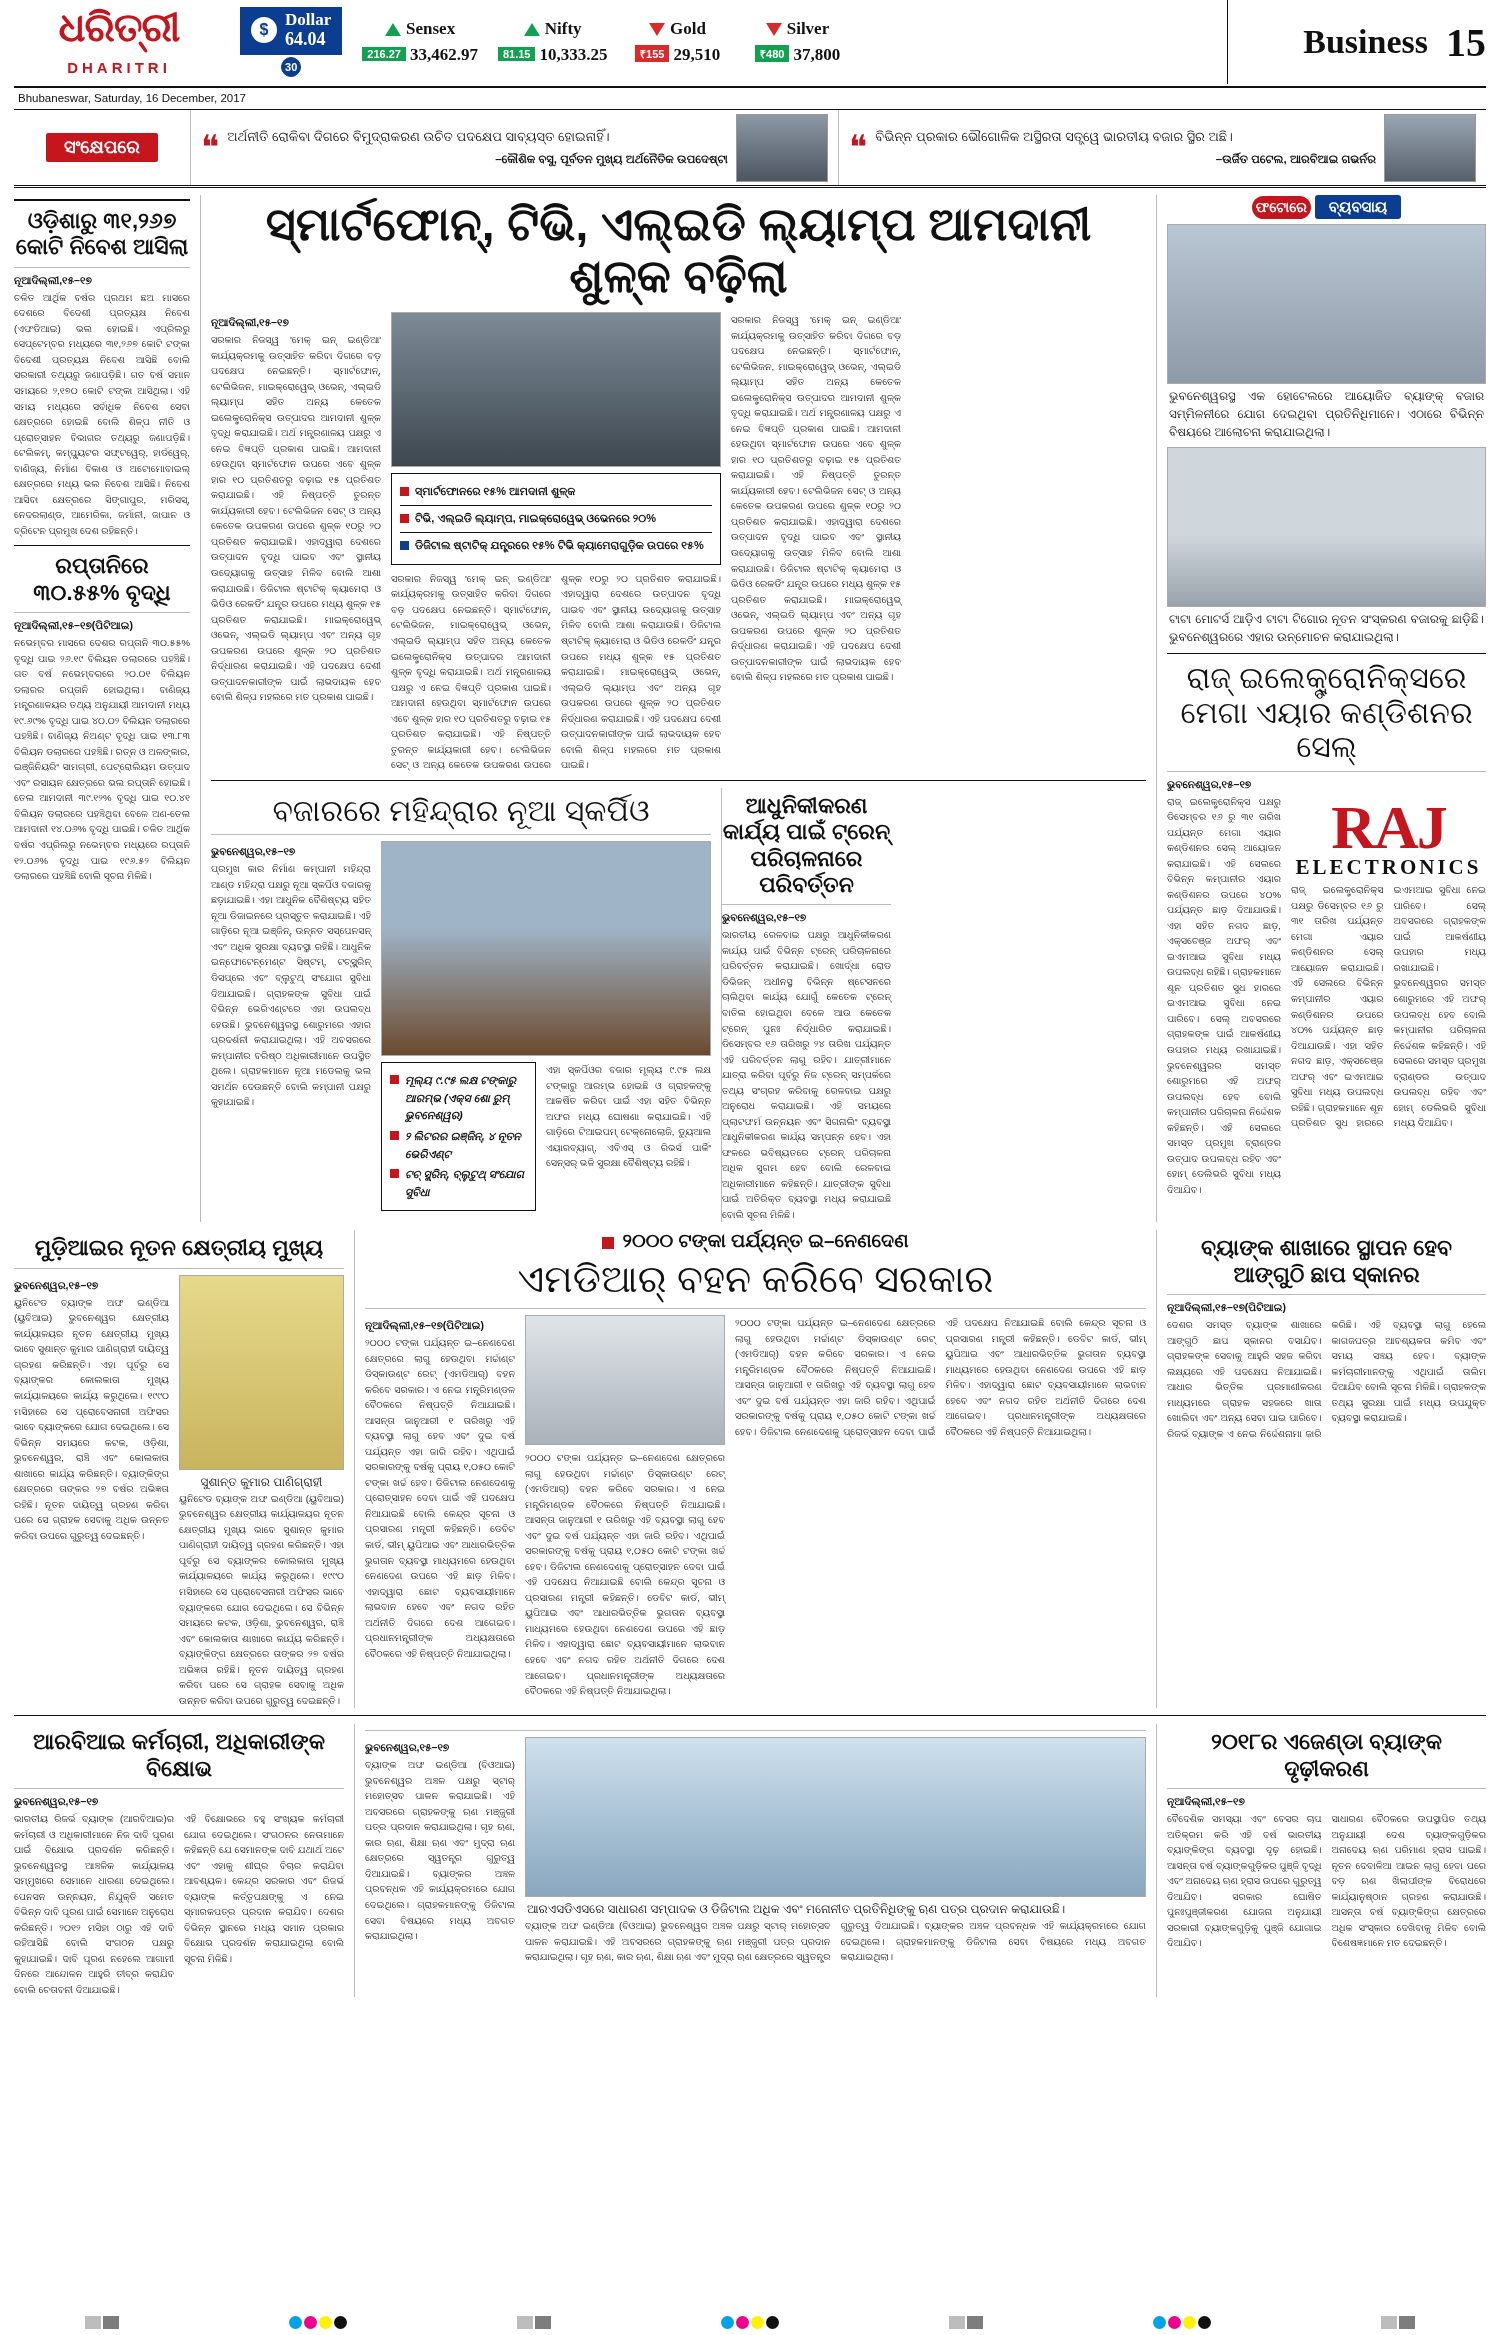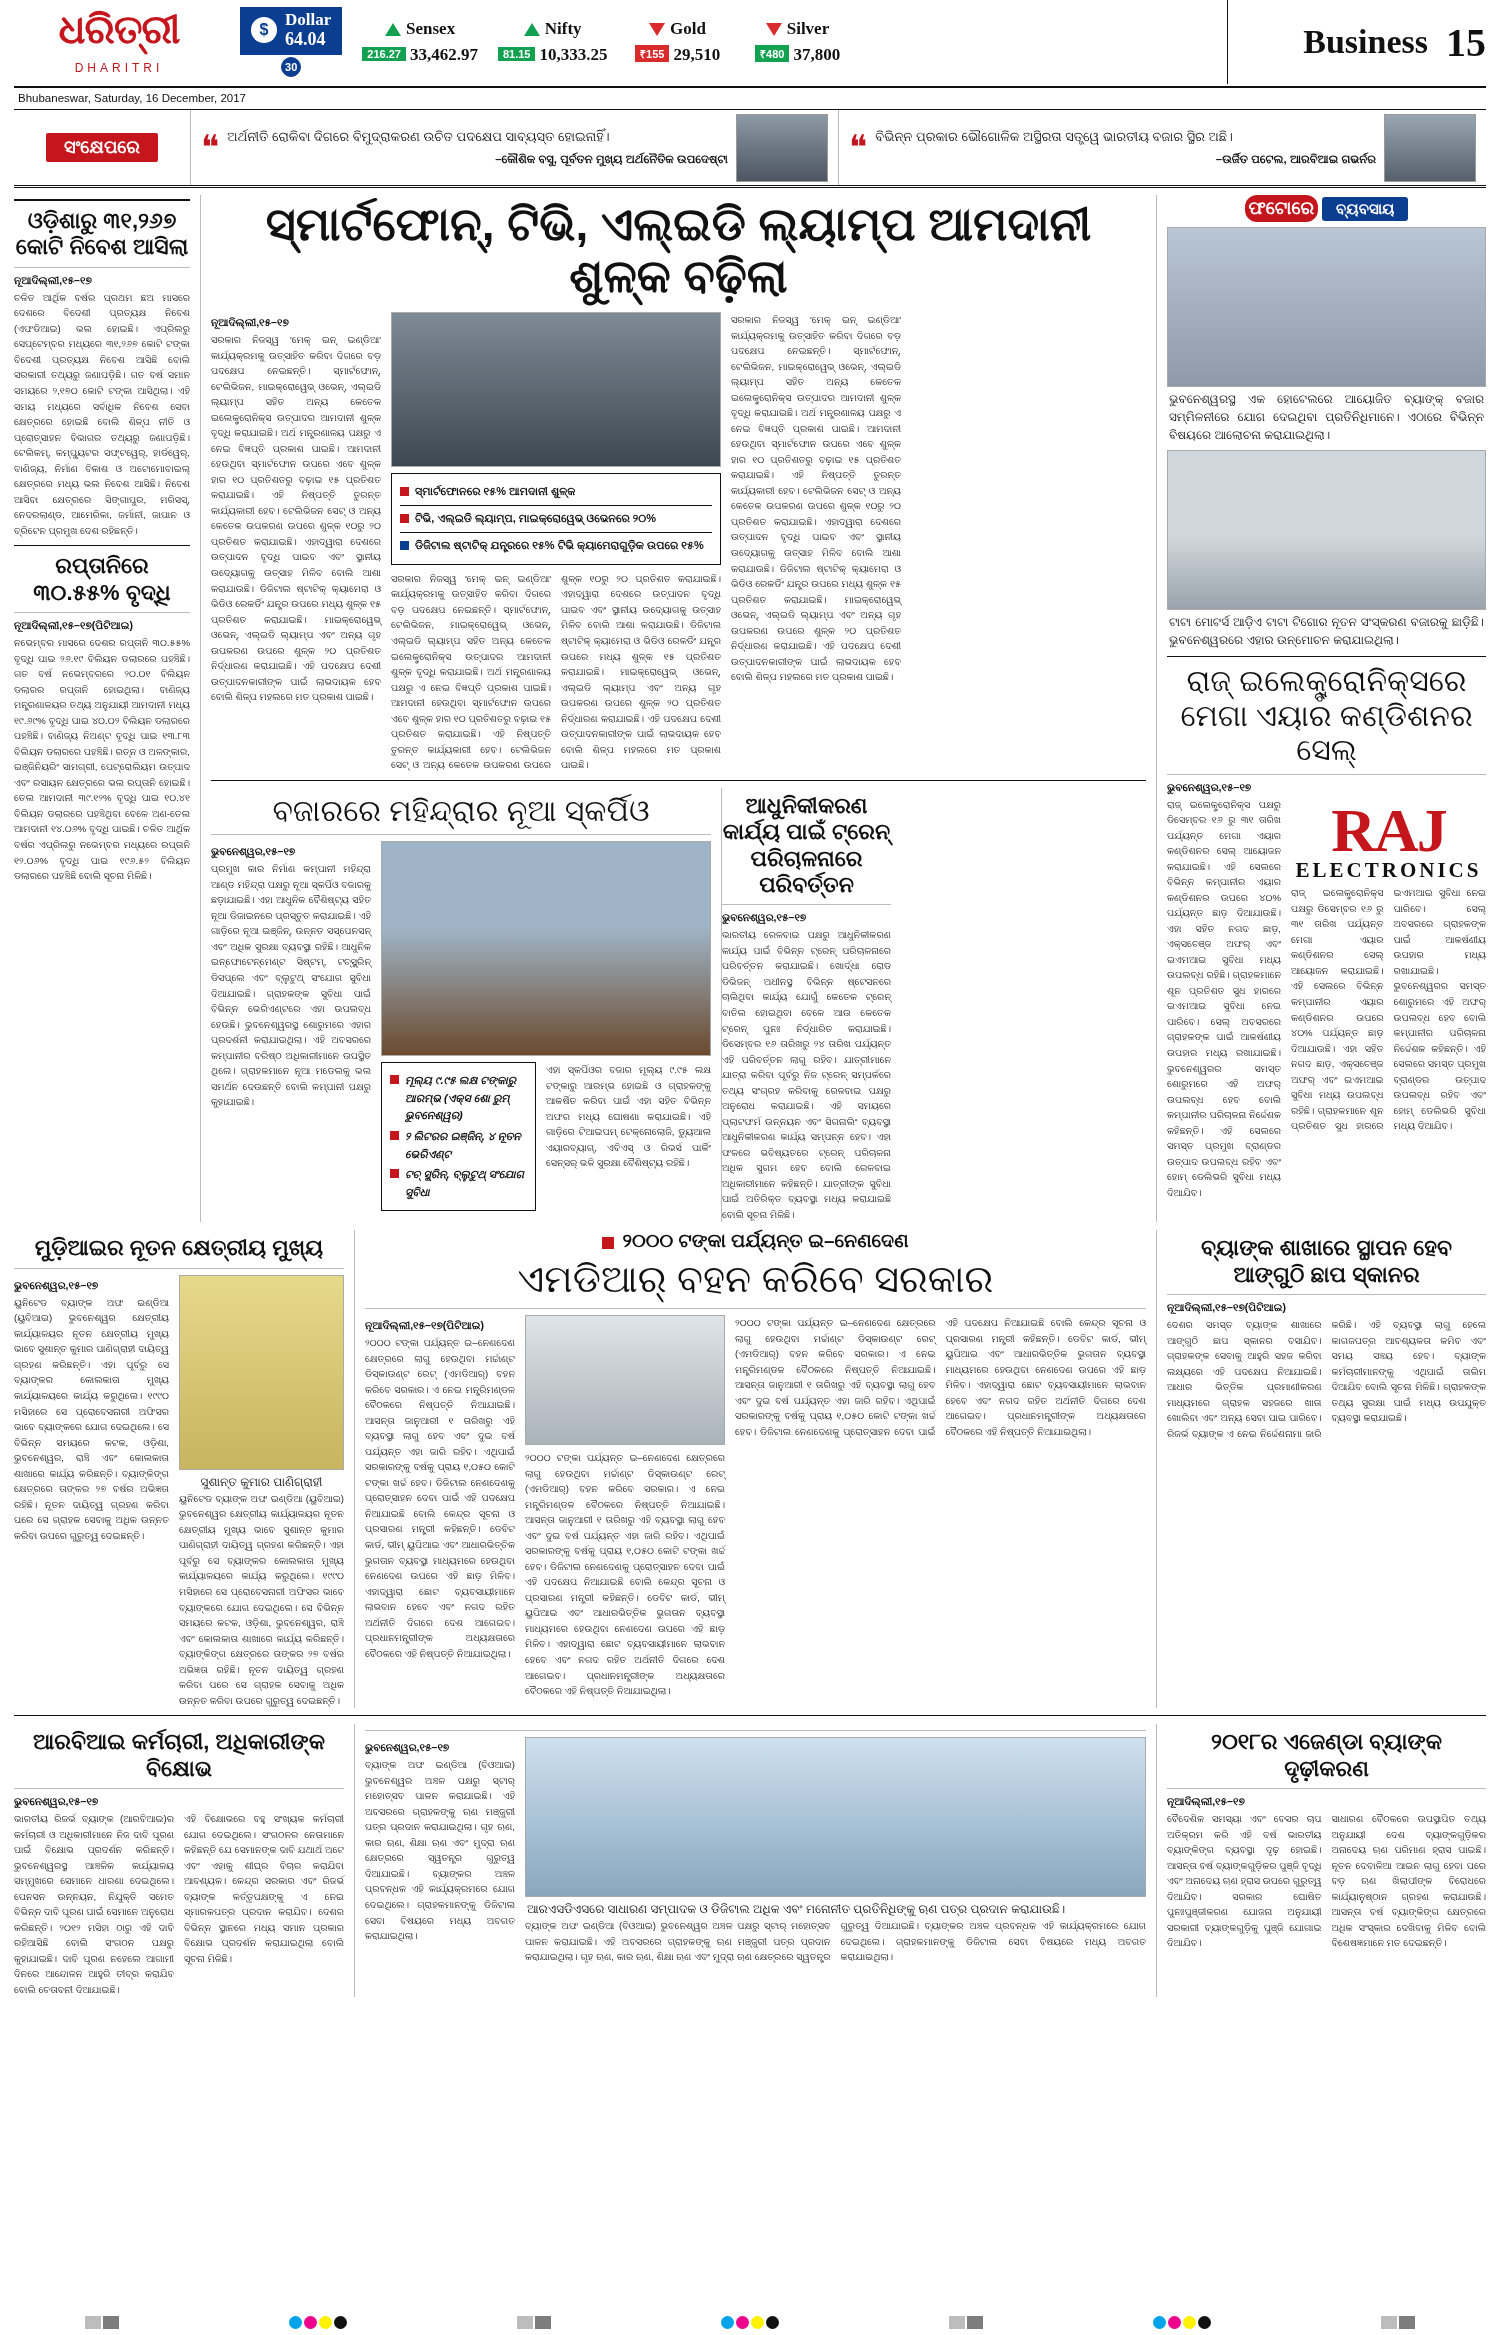--- a/index.html
+++ b/index.html
@@ -24,7 +24,7 @@
     font-family:"Liberation Serif", serif;
     font-size:40px; font-weight:bold; color:#c4161c; letter-spacing:-1px; line-height:1;
   }
-  .logo-sub { font-size:12px; letter-spacing:4px; color:#c4161c; margin-top:11px; font-weight:normal;}
+  .logo-sub { font-size:15px; letter-spacing:4px; color:#c4161c; margin-top:11px; font-weight:bold;}
   .ticker { flex:1; display:flex; align-items:center; gap:0px; padding-left:6px; }
   .tk { display:flex; flex-direction:column; align-items:center; justify-content:center; padding:0 10px; min-width:120px;}
   .tk-top { display:flex; align-items:center; gap:5px; font-size:17px; font-weight:bold; font-family:"Liberation Serif",serif;}

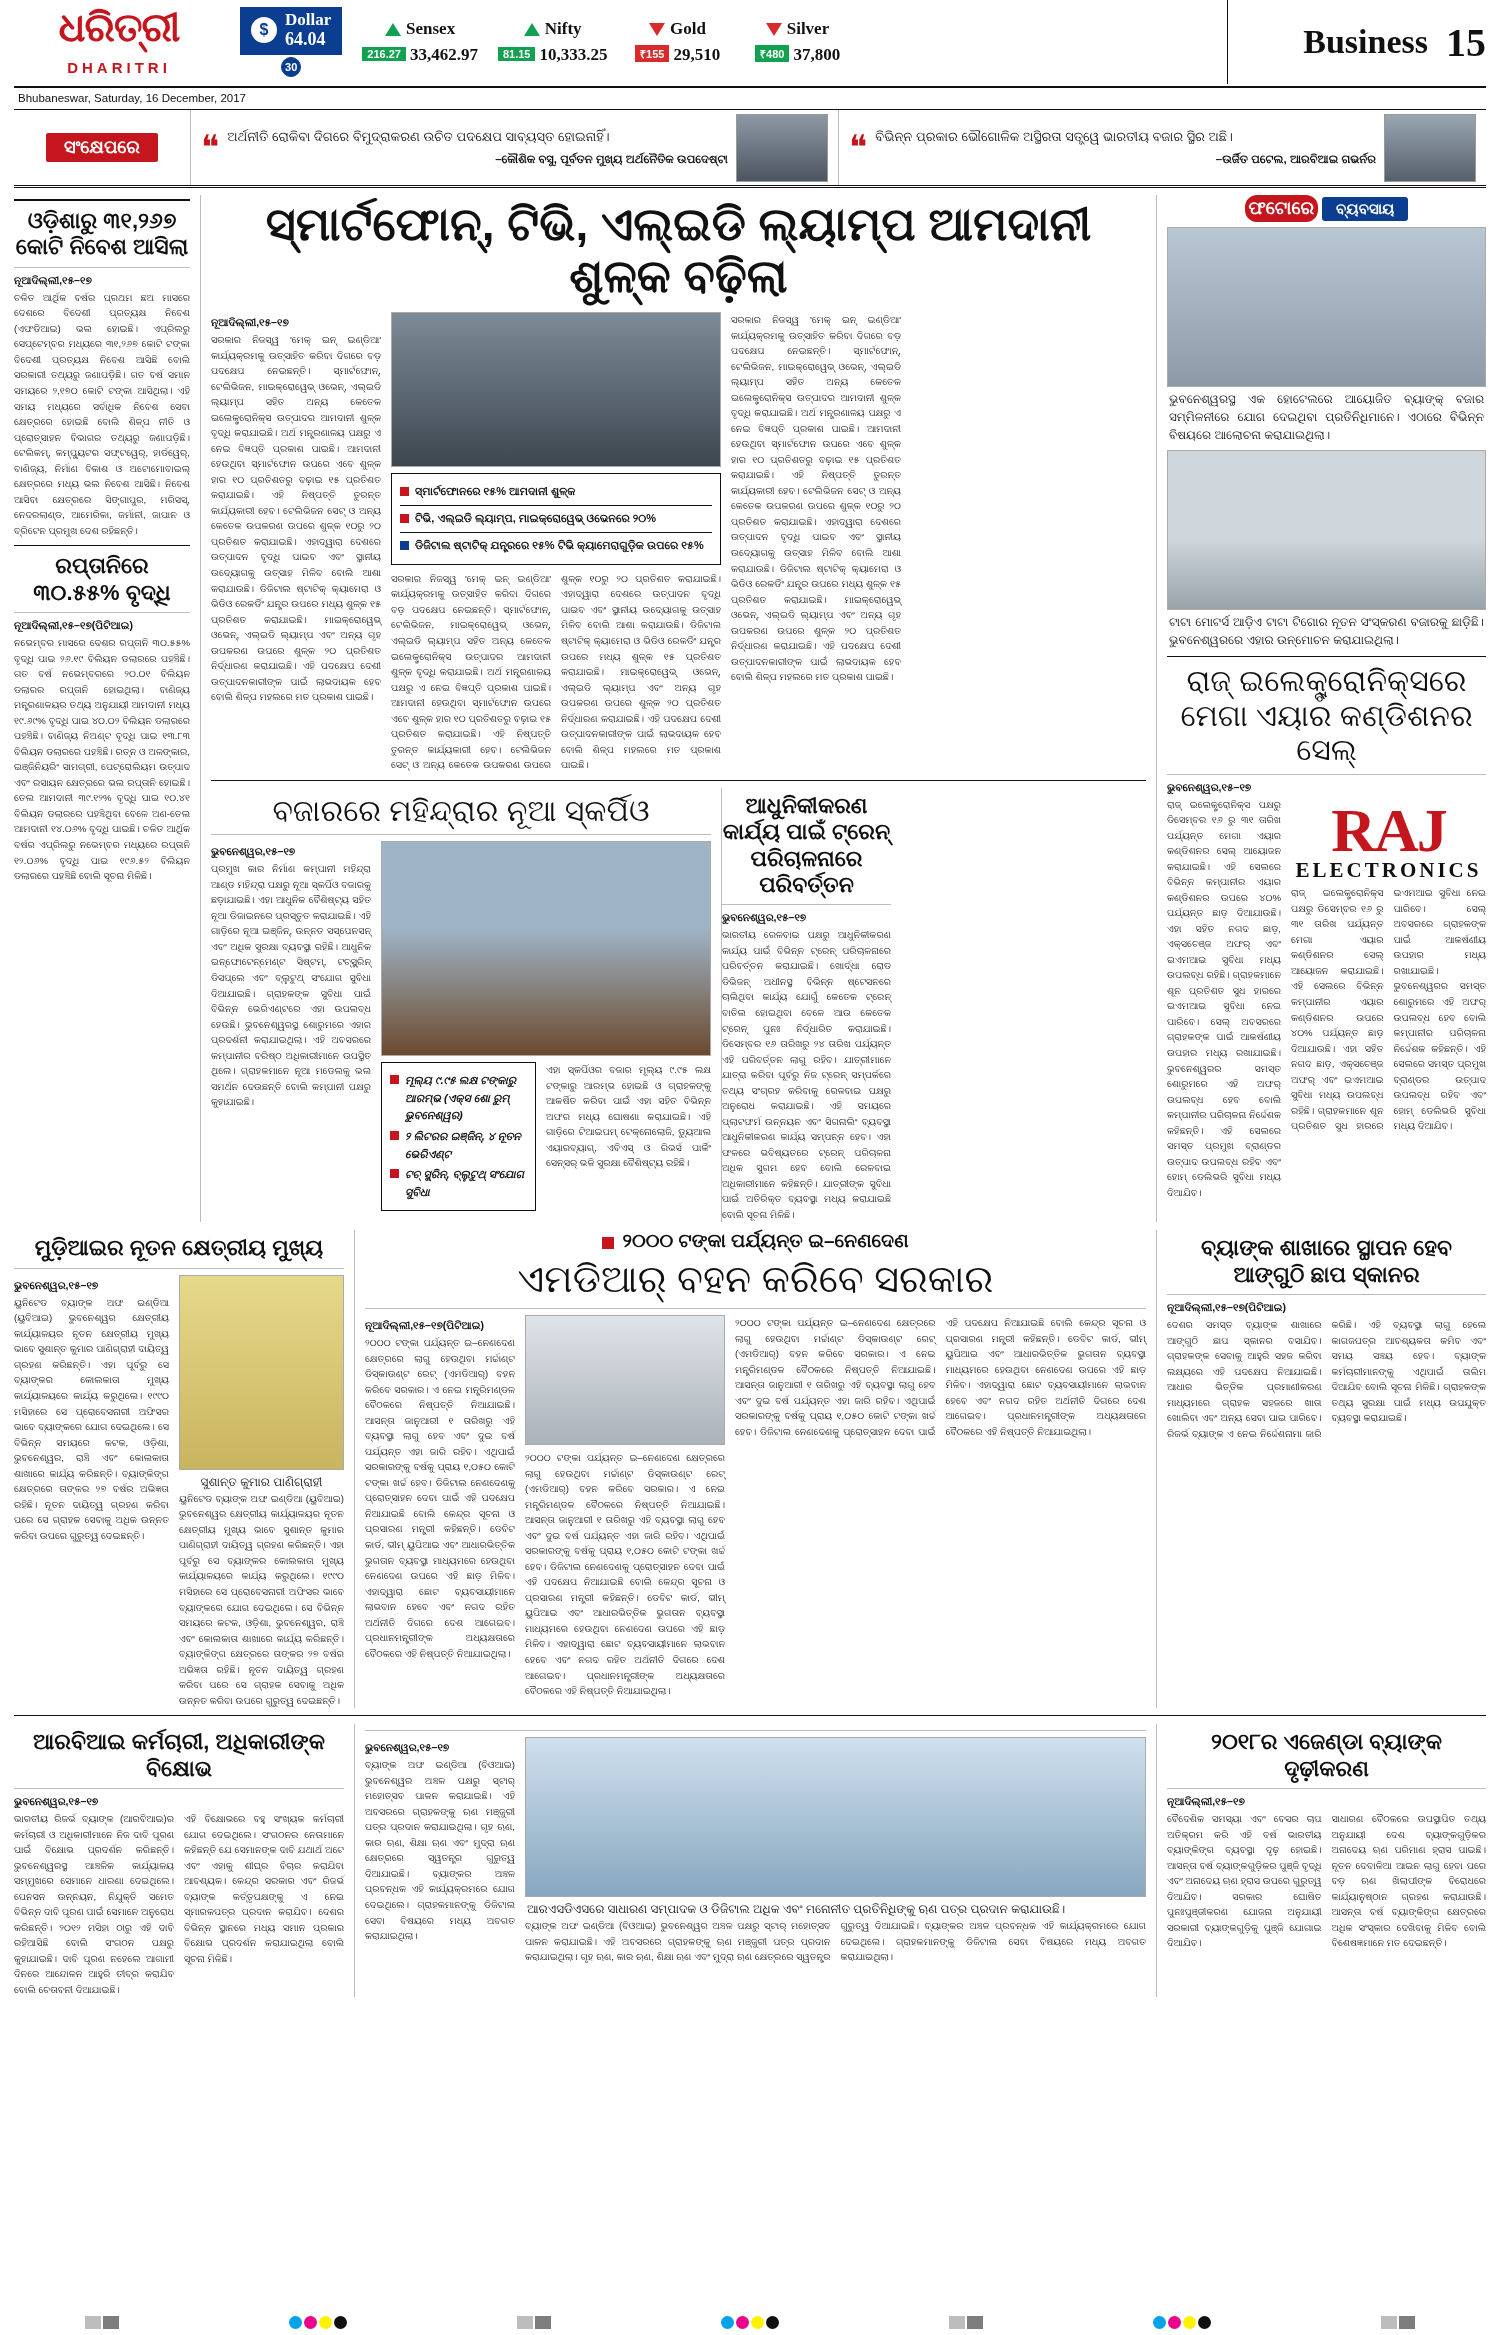--- a/index.html
+++ b/index.html
@@ -90,7 +90,7 @@
   .bulletbox .divider{border-top:1px solid #111;margin:5px 0;}
 
   .photo-badge { display:flex; align-items:center; gap:4px; }
-  .tag-red { background:#c4161c;color:#fff;font-size:18px;font-weight:bold;padding:3px 4px;border-radius:12px;}
+  .tag-red { background:#c4161c;color:#fff;font-size:14px;font-weight:bold;padding:3px 4px;border-radius:12px;}
   .tag-blue { background:#0b3d91;color:#fff;font-size:15px;font-weight:bold;padding:3px 14px;border-radius:3px;}
 
   .raj-logo { text-align:center; padding:6px 0 2px;}

